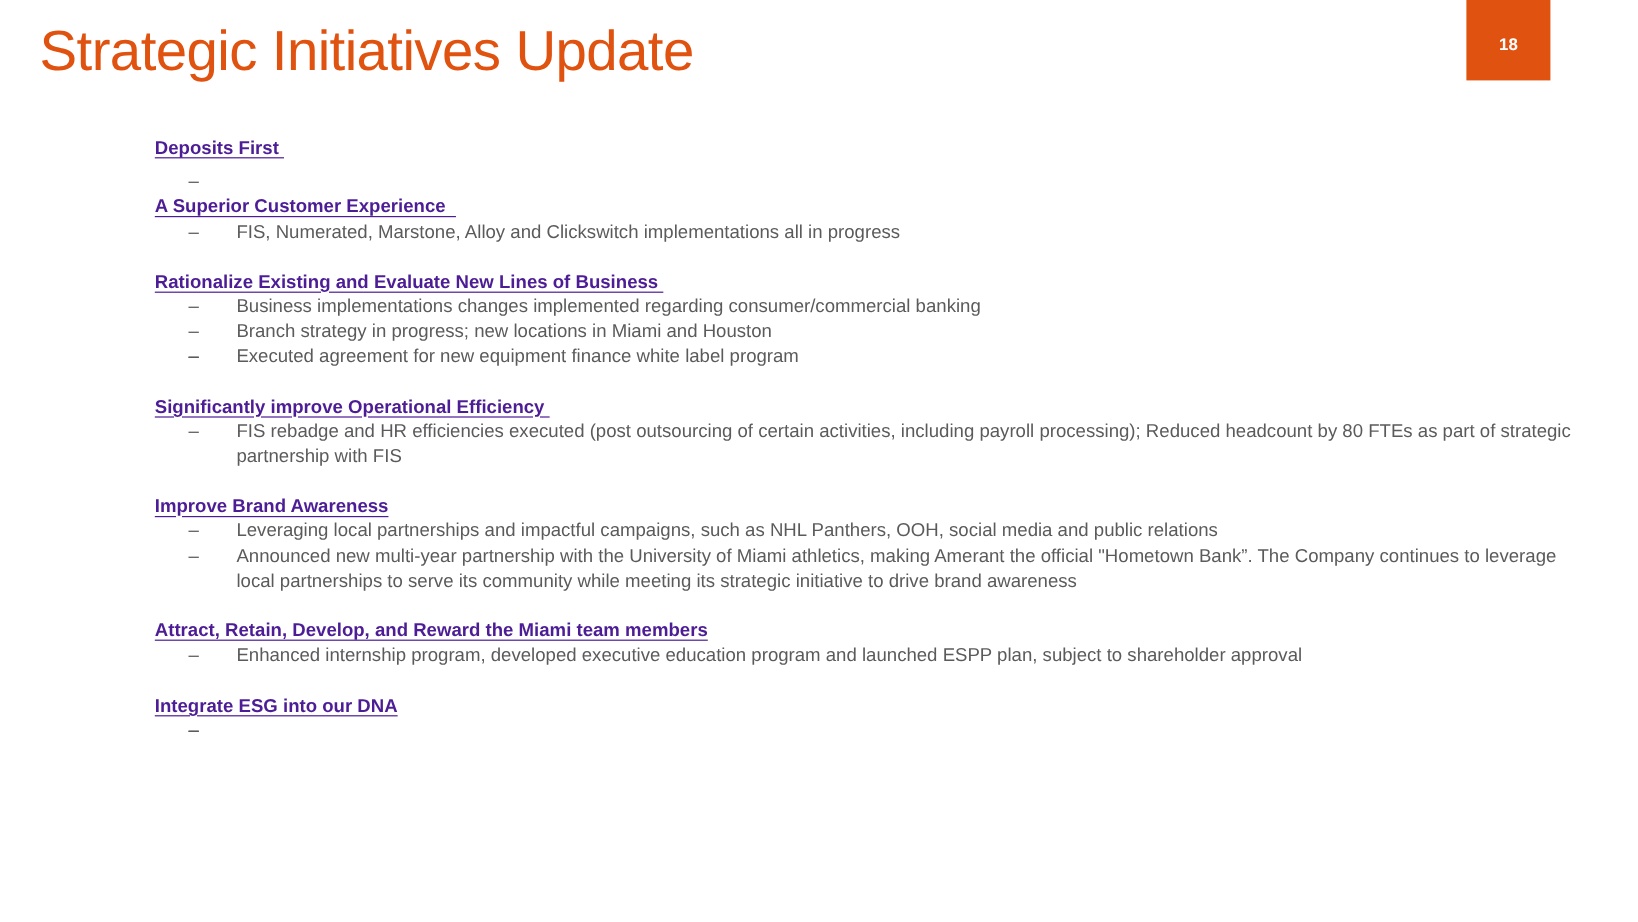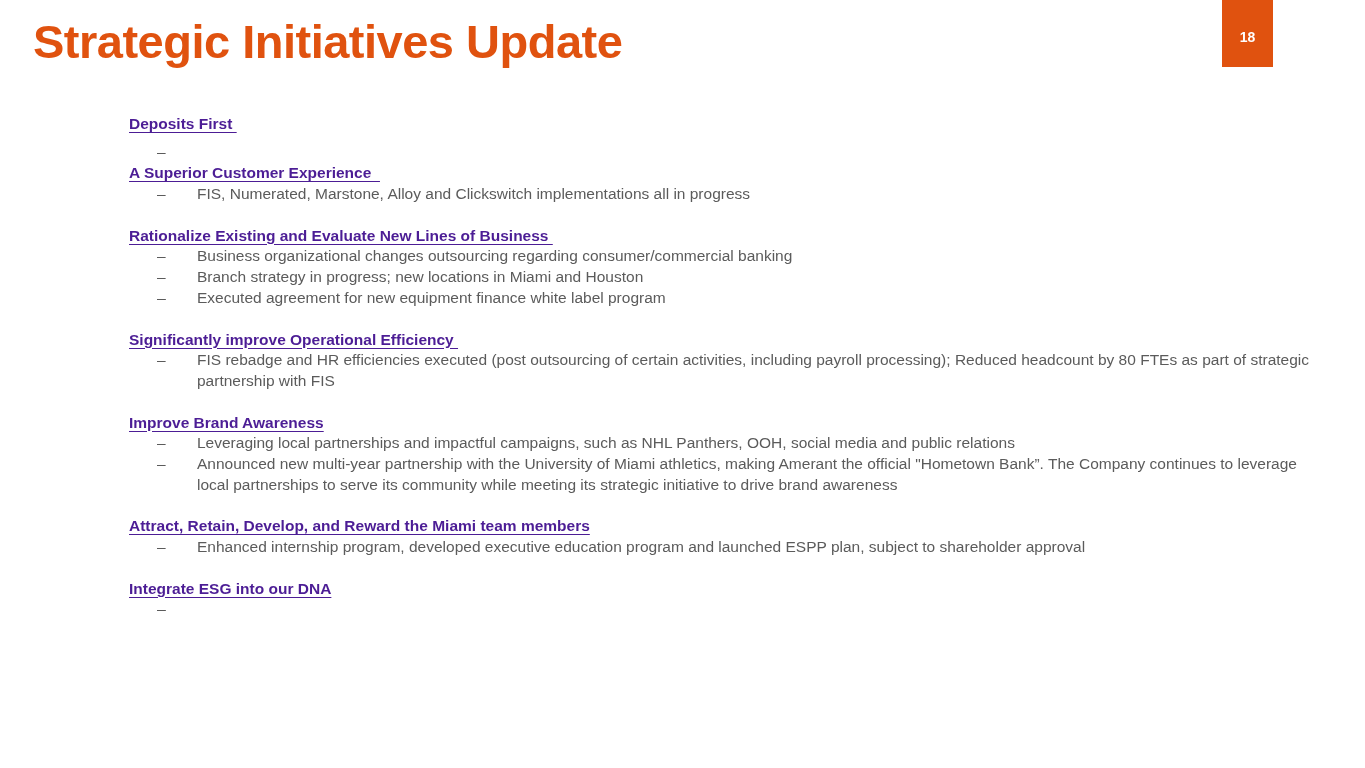--- a/index.html
+++ b/index.html
@@ -21,7 +21,7 @@
     left: 33px;
     top: 14px;
     font-size: 47px;
-    font-weight: bold;
+    font-weight: normal;
     color: #E0520F;
     letter-spacing: -0.5px;
     line-height: 1.2;

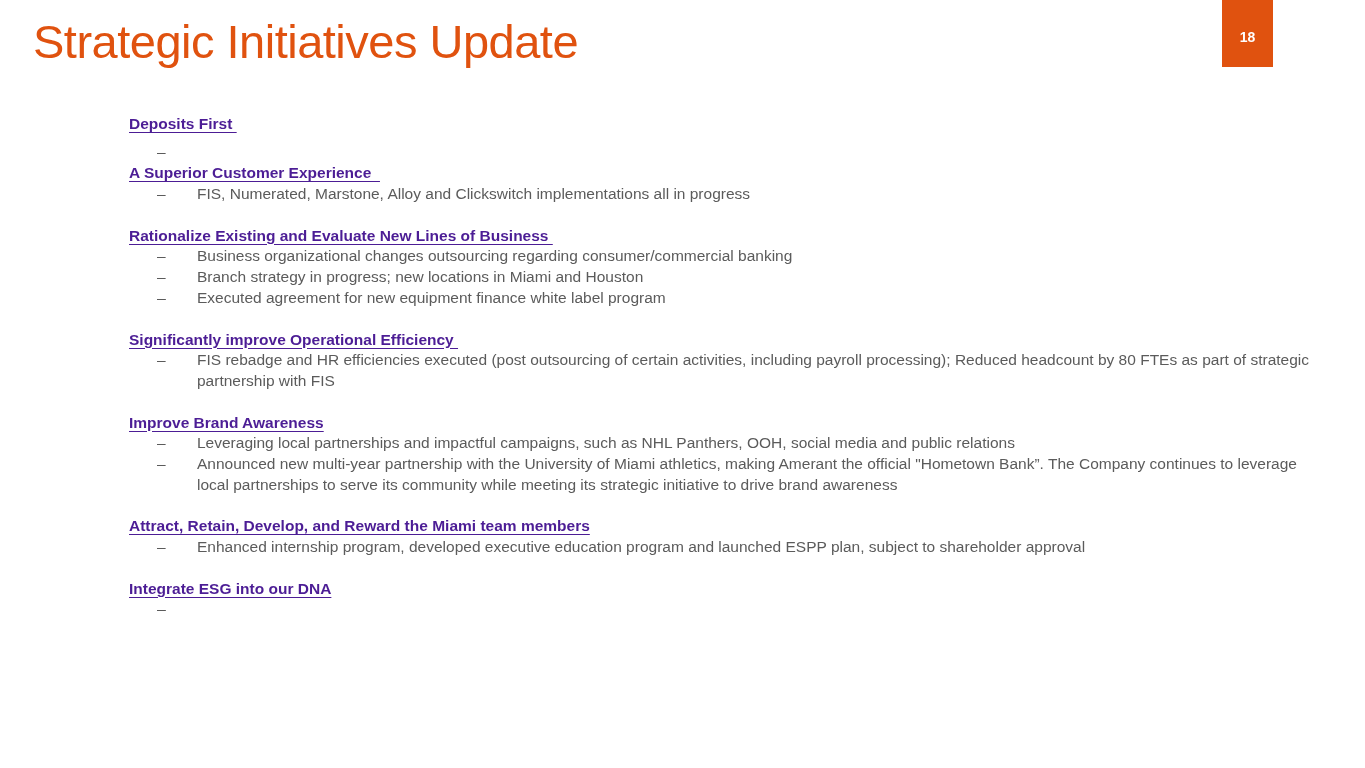--- a/index.html
+++ b/index.html
@@ -34,7 +34,7 @@
     position: absolute;
     left: 1222px;
     top: 0px;
-    width: 51px;
+    width: 70px;
     height: 67px;
     background: #E0520F;
     color: #ffffff;

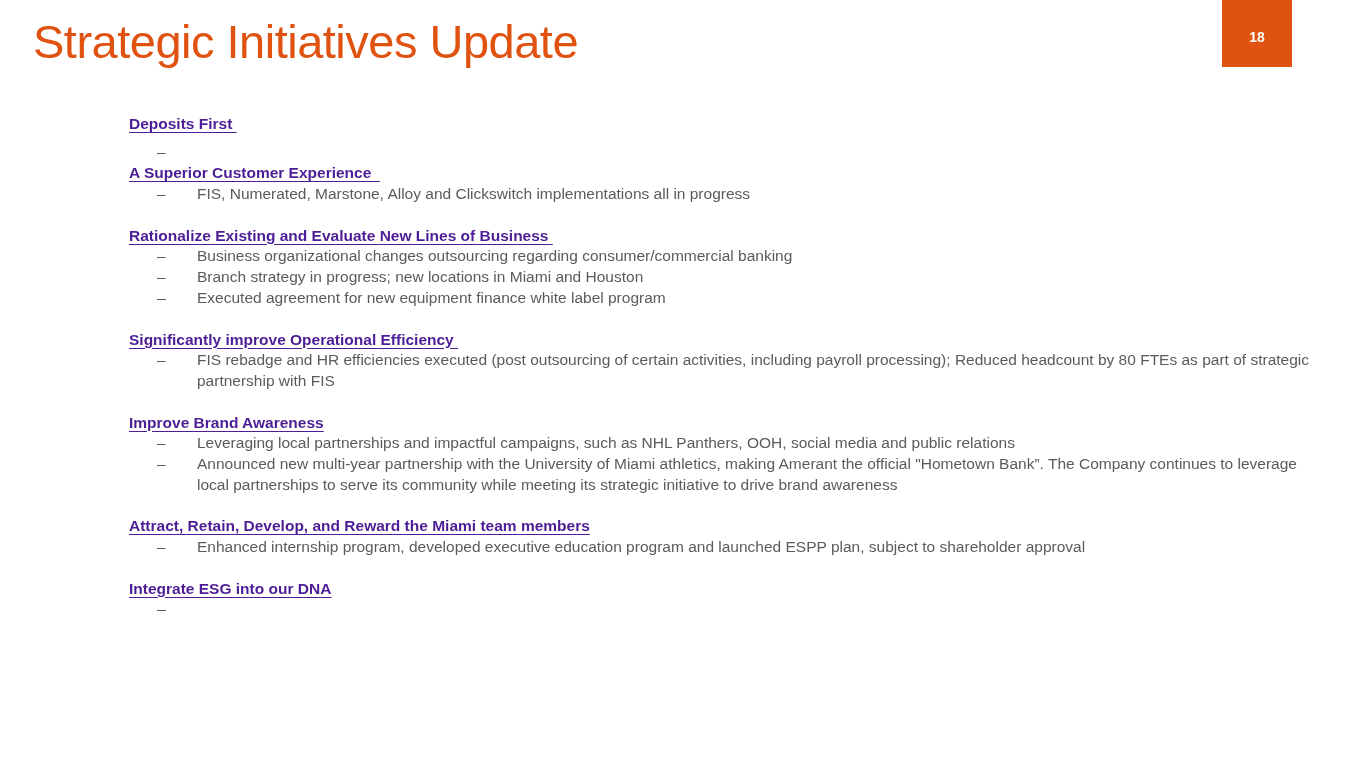--- a/index.html
+++ b/index.html
@@ -123,7 +123,7 @@
     <div class="section">
       <div class="section-heading">Rationalize Existing and Evaluate New Lines of Business </div>
       <ul class="bullets">
-        <li class="bullet"><span class="dash">–</span><span>Business organizational changes outsourcing regarding consumer/commercial banking</span></li>
+        <li class="bullet"><span class="dash">–</span><span>Business implementations changes implemented regarding consumer/commercial banking</span></li>
         <li class="bullet"><span class="dash">–</span><span>Branch strategy in progress; new locations in Miami and Houston</span></li>
         <li class="bullet"><span class="dash">–</span></li>
         <li class="bullet"><span class="dash">–</span><span>Executed agreement for new equipment finance white label program</span></li>

